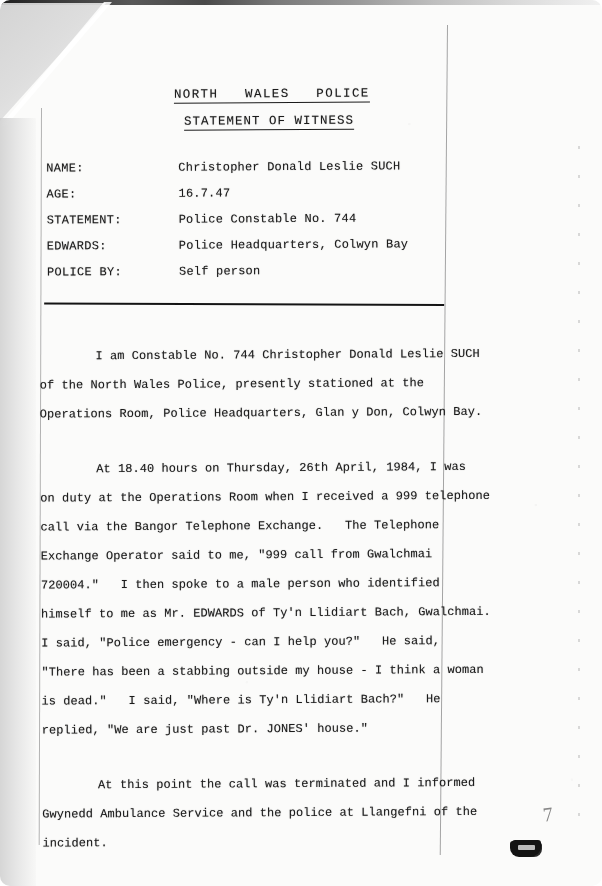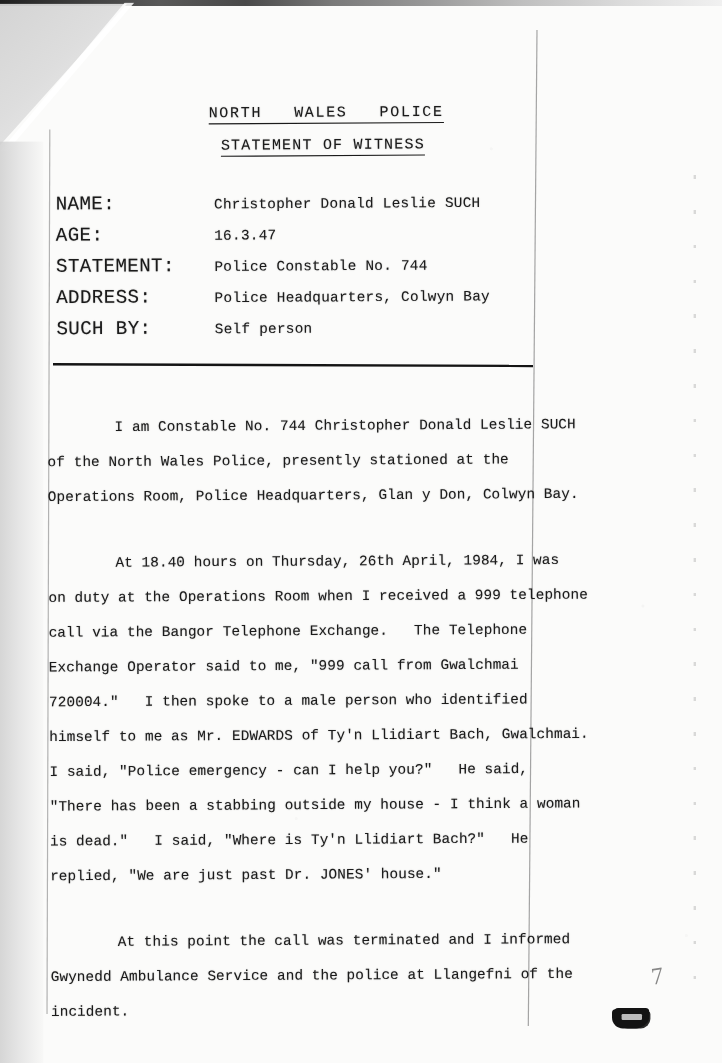--- a/index.html
+++ b/index.html
@@ -16,6 +16,7 @@
     background: #fbfbfa;
     font-family: "Liberation Mono", "DejaVu Sans Mono", monospace;
     color: #121212;
+    border-radius: 10px;
   }
 
   

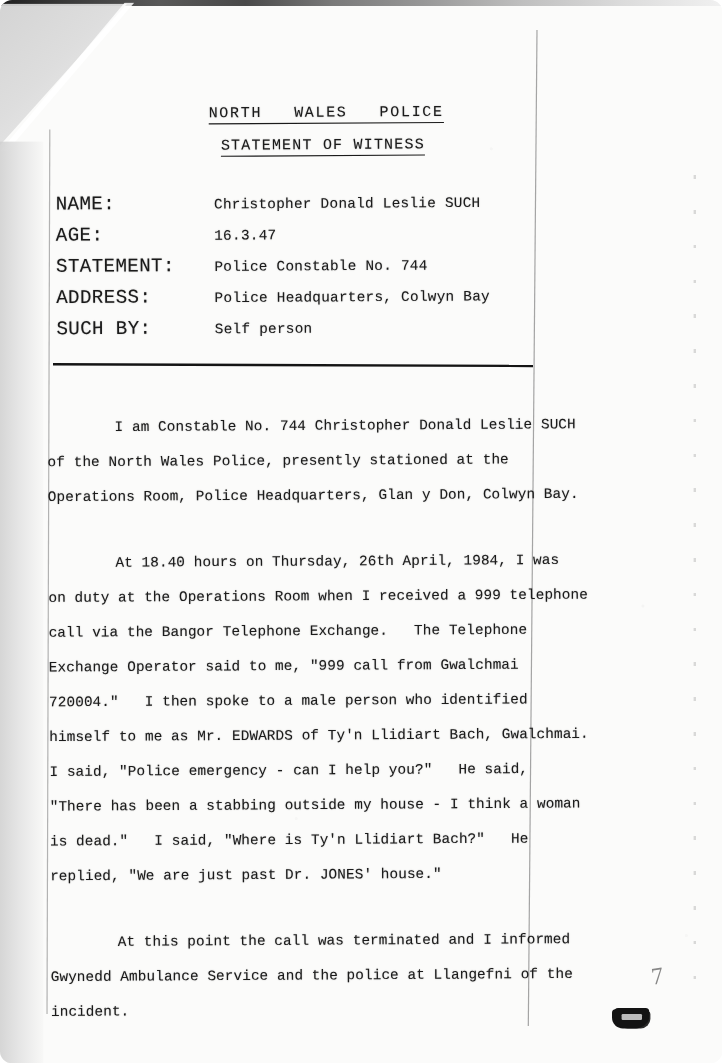--- a/index.html
+++ b/index.html
@@ -139,7 +139,7 @@
   }
   .field-label {
     width: 132px;
-    font-size: 16px;
+    font-size: 12px;
     letter-spacing: .3px;
     white-space: pre;
   }

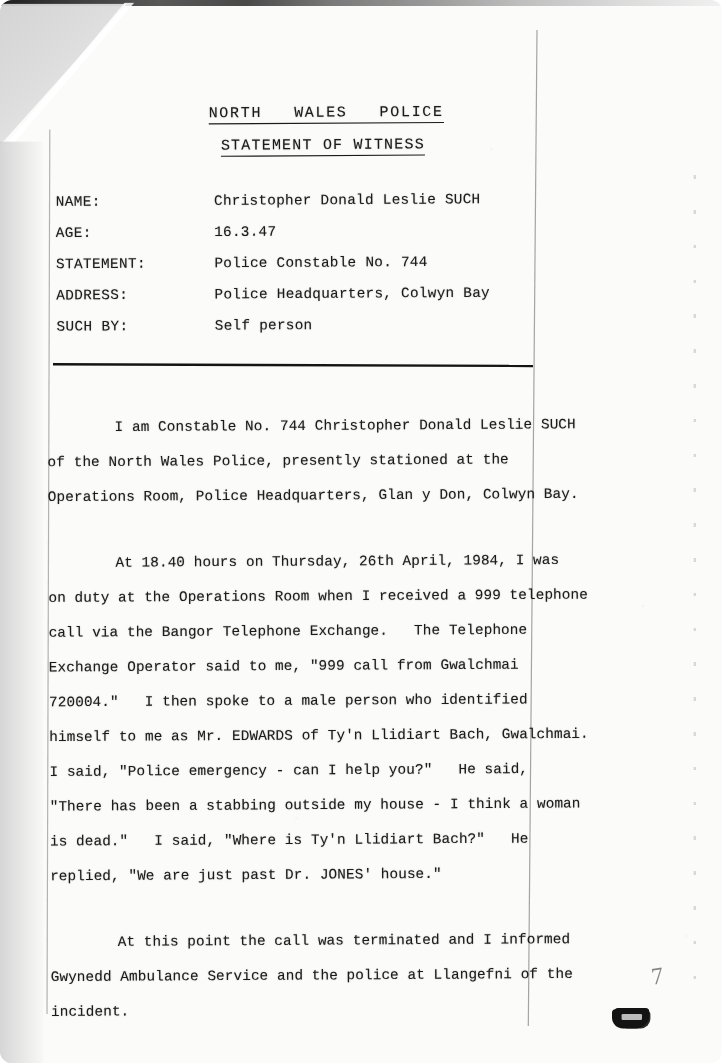--- a/index.html
+++ b/index.html
@@ -229,7 +229,7 @@
       </div>
       <div class="field-row">
         <span class="field-label typed">AGE:</span>
-        <span class="field-value typed">16.3.47</span>
+        <span class="field-value typed">16.7.47</span>
       </div>
       <div class="field-row">
         <span class="field-label typed">STATEMENT:</span>

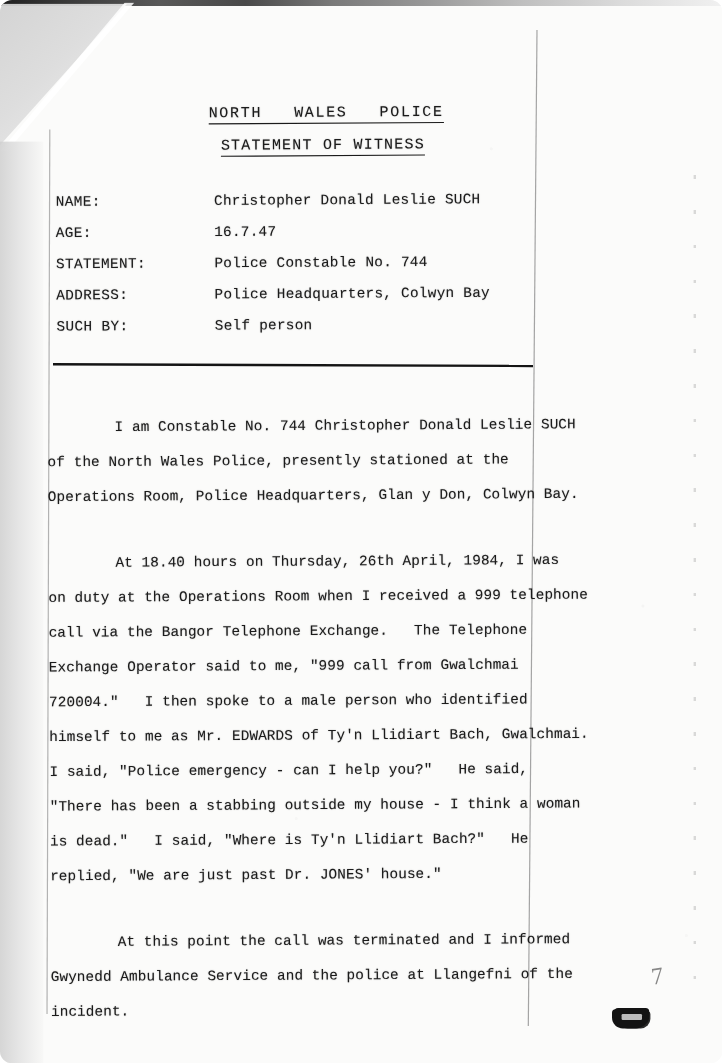--- a/index.html
+++ b/index.html
@@ -236,7 +236,7 @@
         <span class="field-value typed">Police Constable No. 744</span>
       </div>
       <div class="field-row">
-        <span class="field-label typed">ADDRESS:</span>
+        <span class="field-label typed">EDWARDS:</span>
         <span class="field-value typed">Police Headquarters, Colwyn Bay</span>
       </div>
       <div class="field-row">

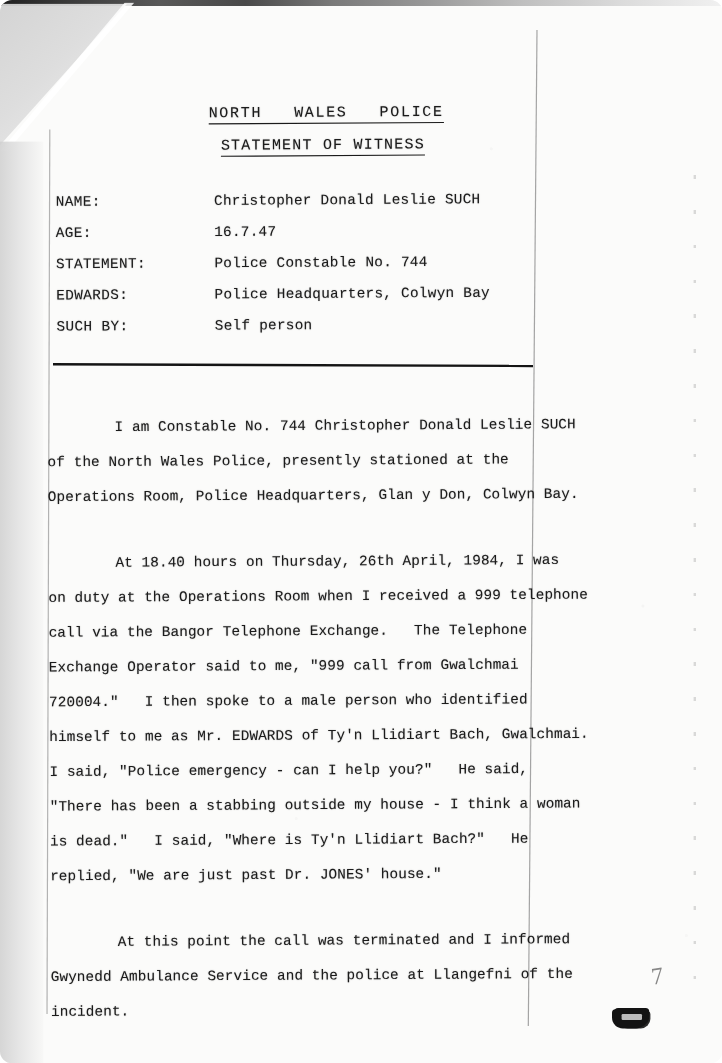--- a/index.html
+++ b/index.html
@@ -240,7 +240,7 @@
         <span class="field-value typed">Police Headquarters, Colwyn Bay</span>
       </div>
       <div class="field-row">
-        <span class="field-label typed">SUCH BY:</span>
+        <span class="field-label typed">POLICE BY:</span>
         <span class="field-value typed">Self person</span>
       </div>
     </div>

